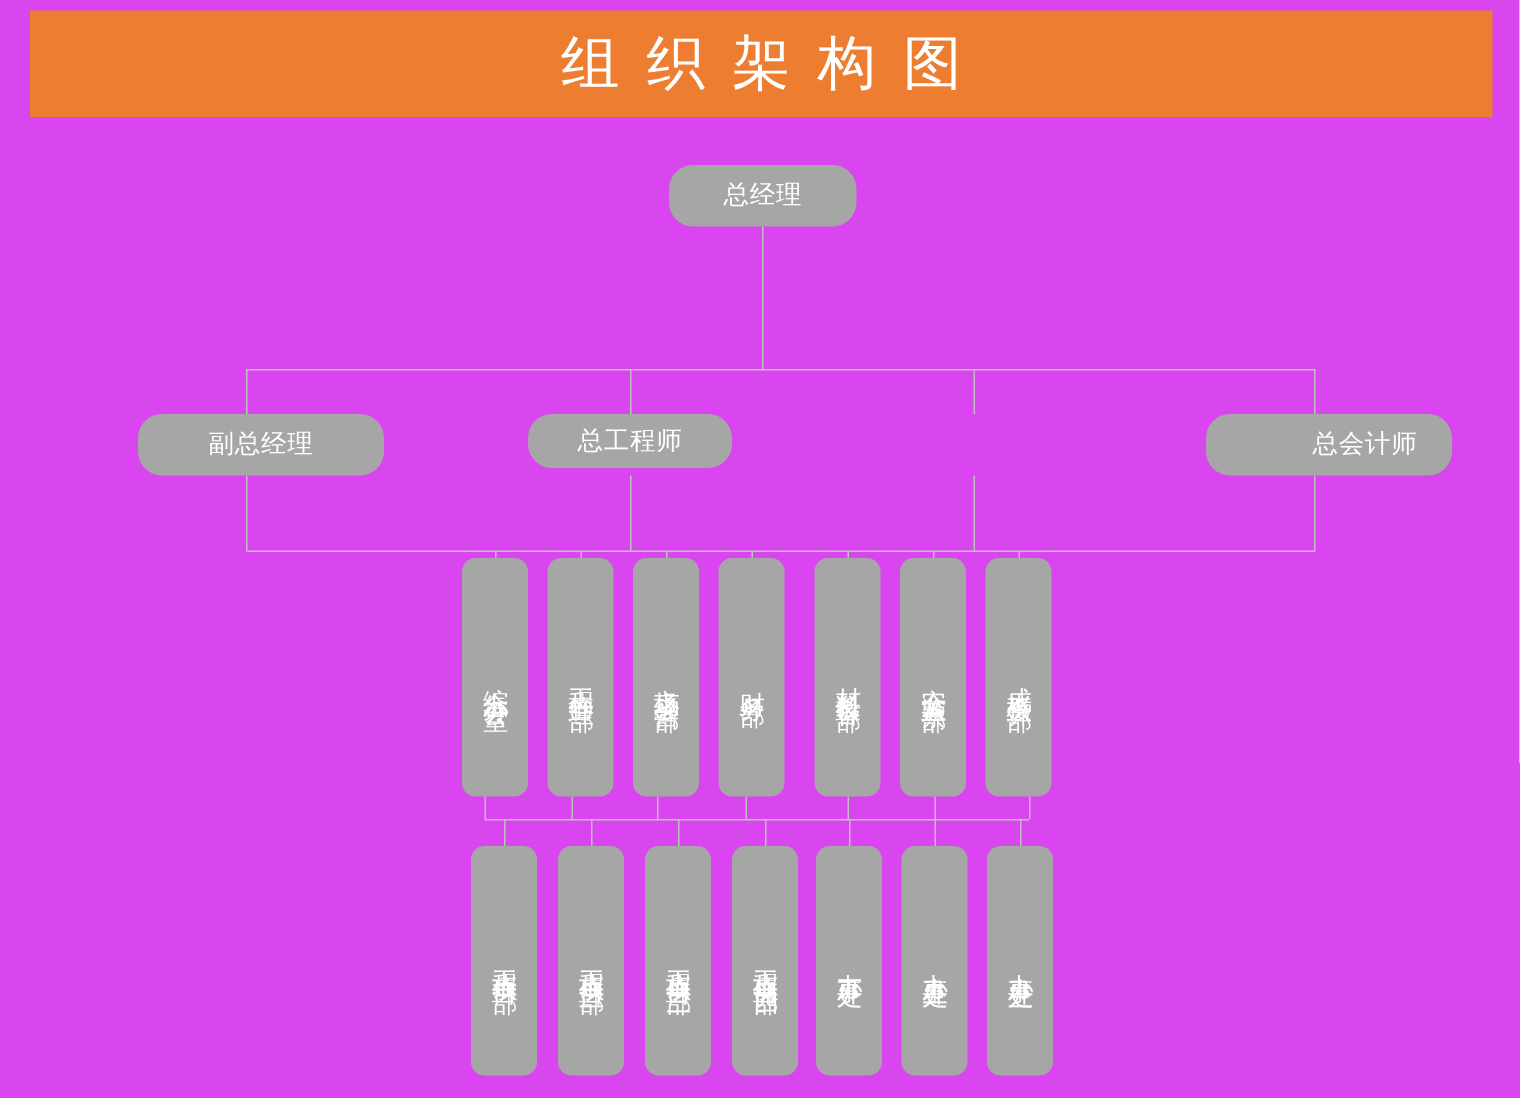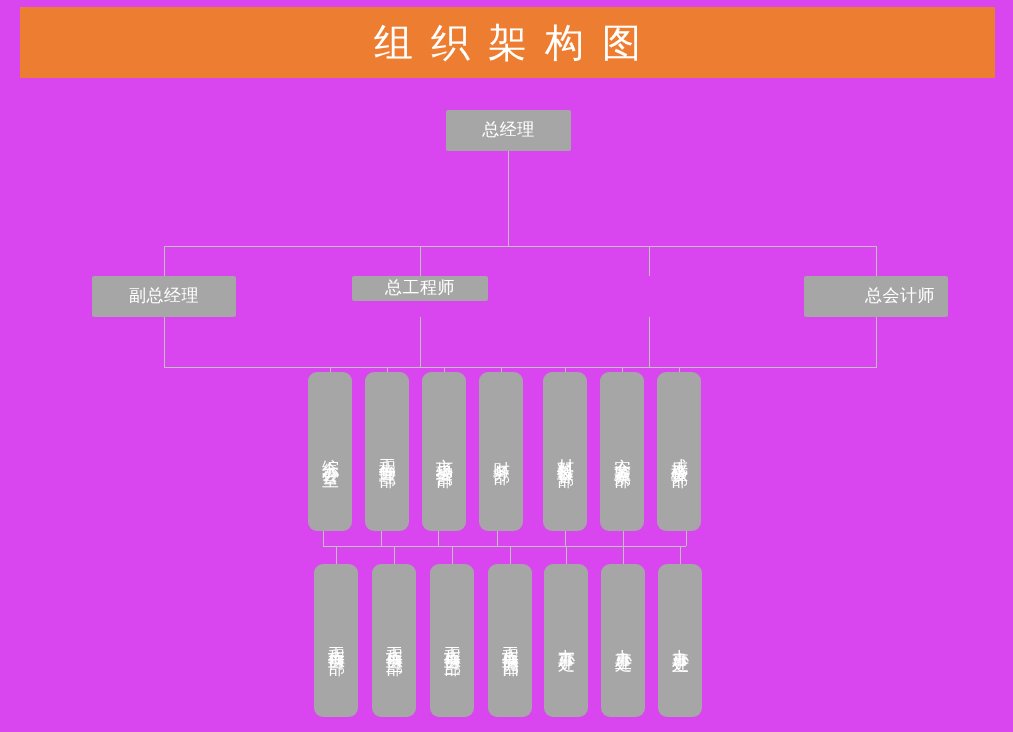--- a/index.html
+++ b/index.html
@@ -45,7 +45,7 @@
   .node {
     position: absolute;
     background: #A6A6A6;
-    border-radius: 2px;
+    border-radius: 16px;
     color: #ffffff;
     display: flex;
     align-items: center;

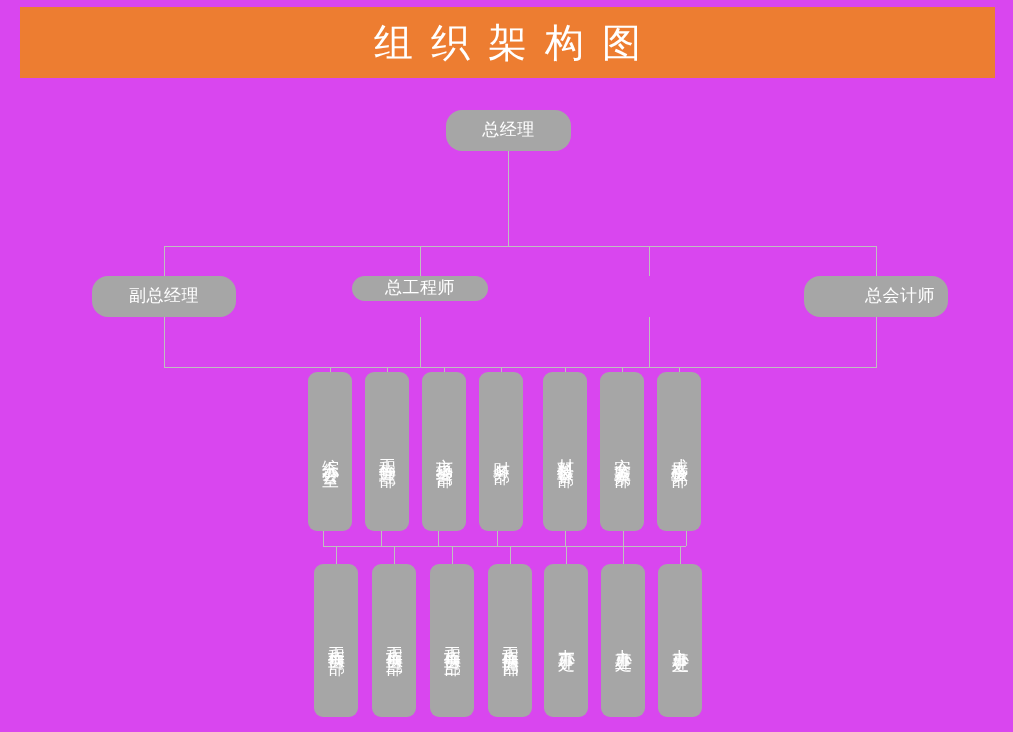--- a/index.html
+++ b/index.html
@@ -124,7 +124,7 @@
     <span>总经理</span>
   </div>
 
-  <div class="node horiz" style="left:92px; top:276px; width:144px; height:41px;">
+  <div class="node horiz" style="left:92px; top:276px; width:164px; height:41px;">
     <span>副总经理</span>
   </div>
   <div class="node horiz" style="left:352px; top:276px; width:136px; height:25px;">

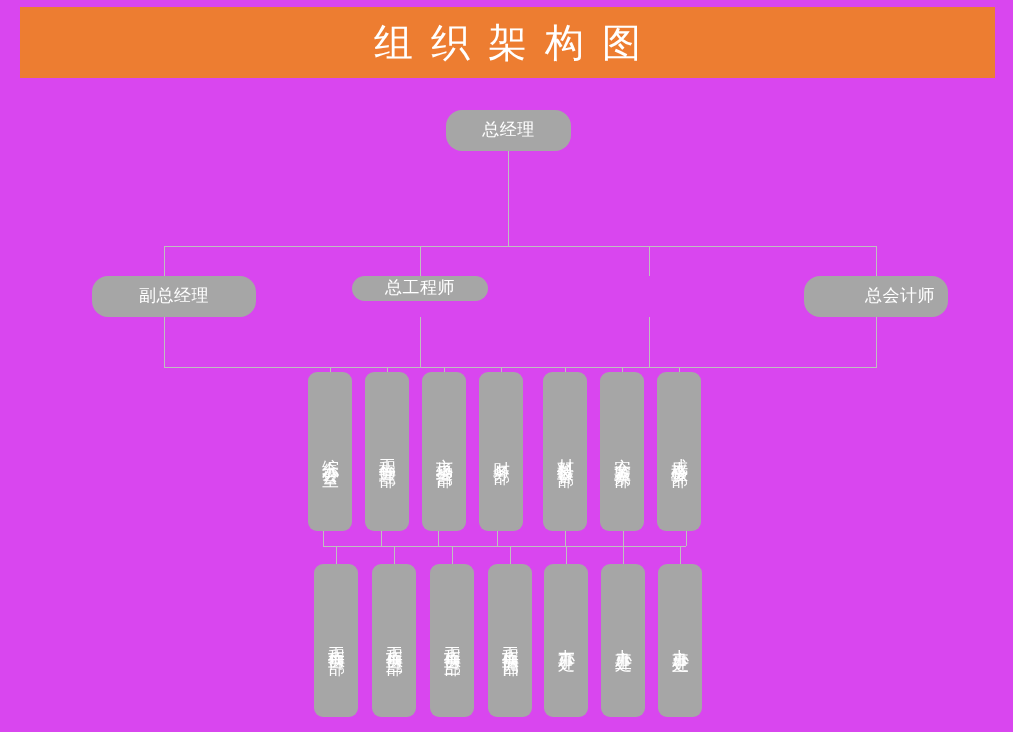--- a/index.html
+++ b/index.html
@@ -127,7 +127,7 @@
   <div class="node horiz" style="left:92px; top:276px; width:164px; height:41px;">
     <span>副总经理</span>
   </div>
-  <div class="node horiz" style="left:352px; top:276px; width:136px; height:25px;">
+  <div class="node horiz" style="left:352px; top:276px; width:136px; height:36px;">
     <span>总工程师</span>
   </div>
   <div class="node horiz" style="left:804px; top:276px; width:144px; height:41px;padding-left:48px;">

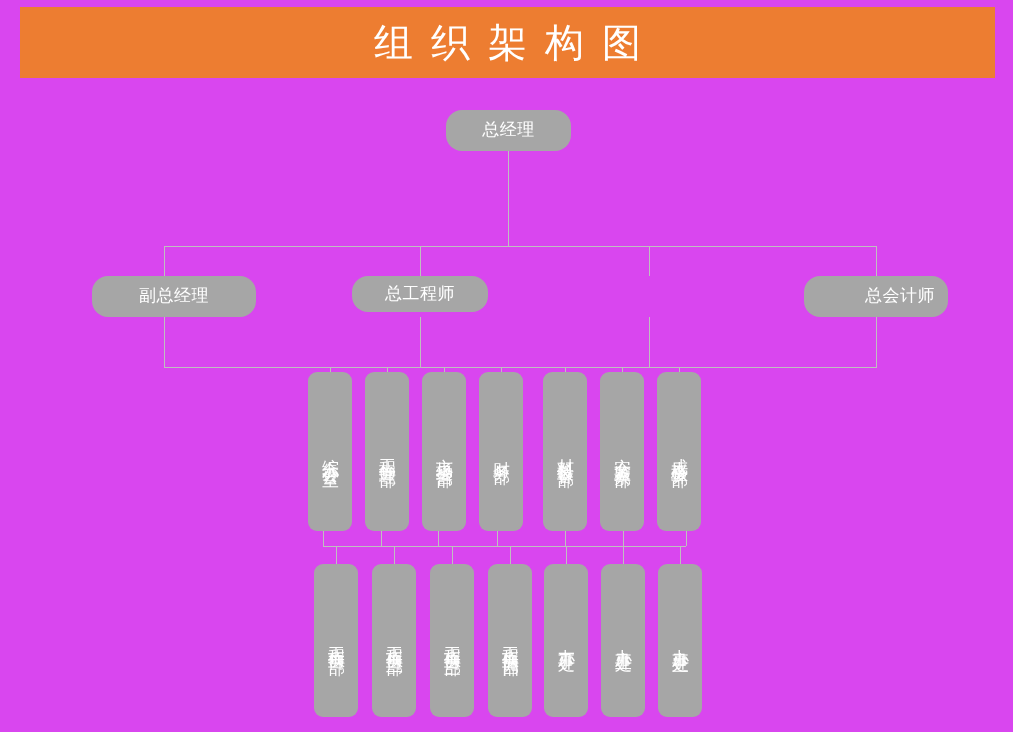--- a/index.html
+++ b/index.html
@@ -130,7 +130,7 @@
   <div class="node horiz" style="left:352px; top:276px; width:136px; height:36px;">
     <span>总工程师</span>
   </div>
-  <div class="node horiz" style="left:804px; top:276px; width:144px; height:41px;padding-left:48px;">
+  <div class="node horiz" style="left:804px; top:276px; width:164px; height:41px;padding-left:48px;">
     <span>总会计师</span>
   </div>
 

